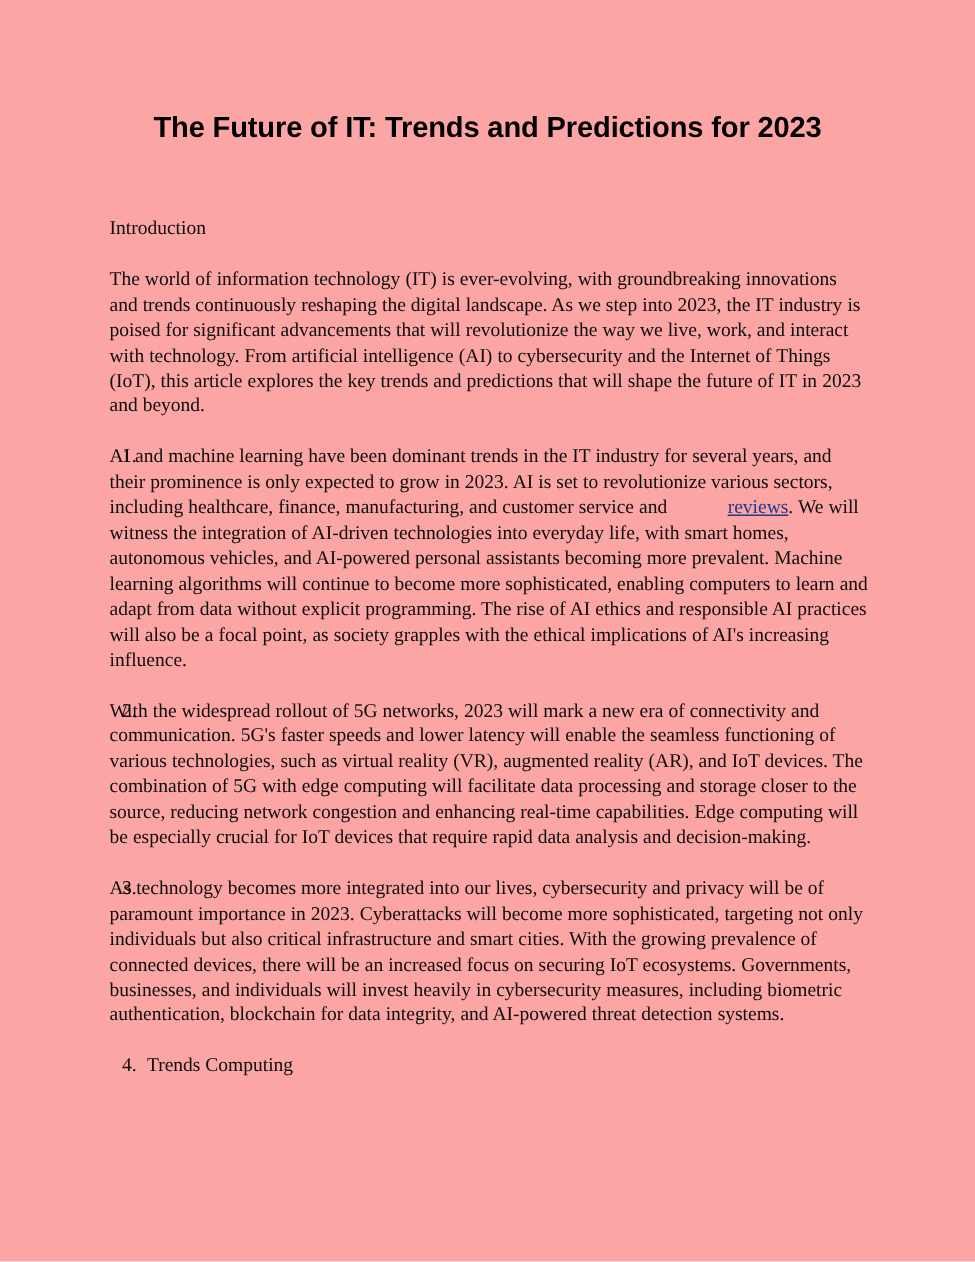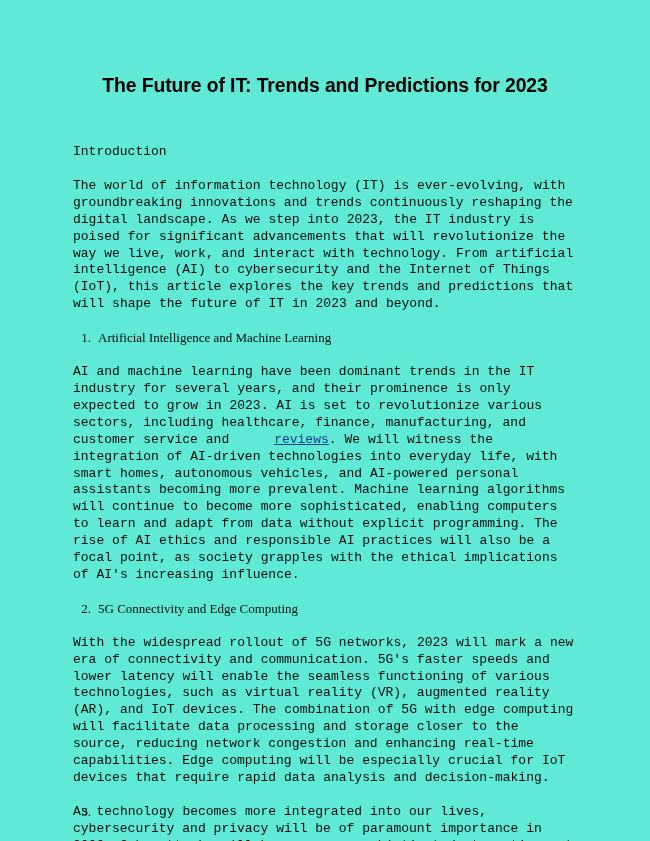--- a/index.html
+++ b/index.html
@@ -23,7 +23,7 @@
     top: 0;
     width: 650px;
     height: 841px;
-    background: #5eead4;
+    background: #fca5a5;
     box-sizing: border-box;
     padding: 0;
   }

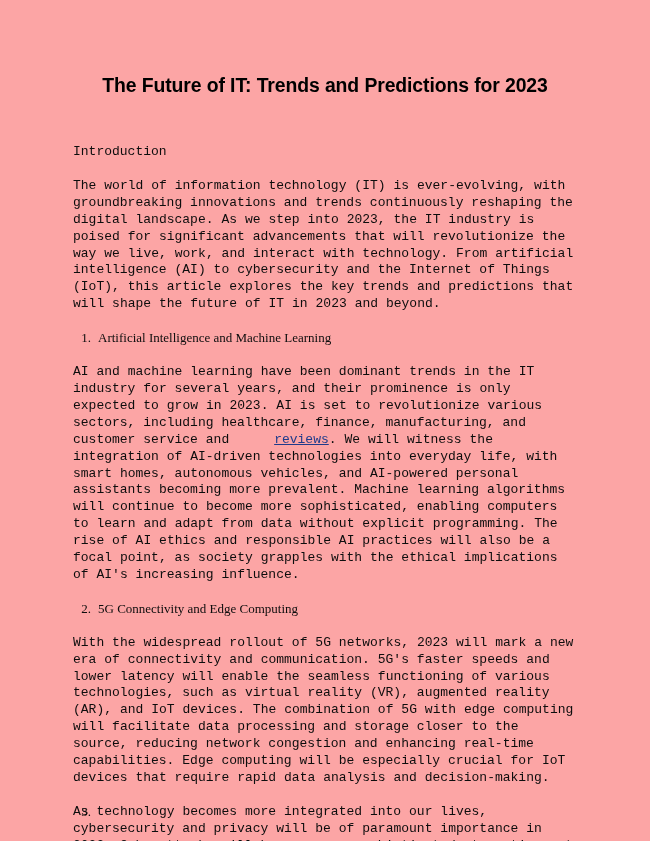--- a/index.html
+++ b/index.html
@@ -56,7 +56,6 @@
     margin: 0 0 16px 0;
     color: #0d0d0d;
     word-spacing: 0.1px;
-    font-family: Liberation Mono, monospace;
   }
 
   .para.intro-label {

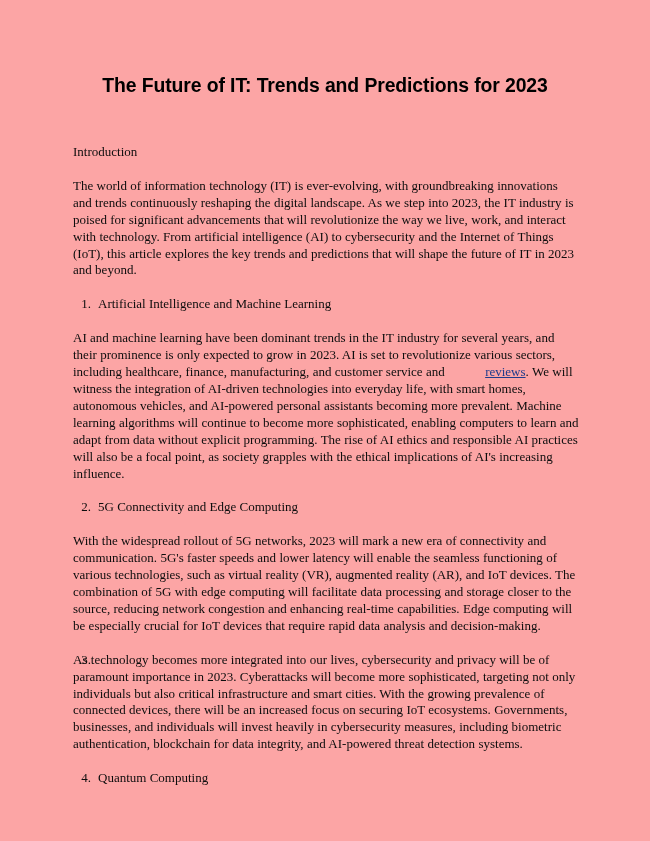--- a/index.html
+++ b/index.html
@@ -101,7 +101,6 @@
 
     <div class="section-head">
       <span class="num">1.</span>
-      <span>Artificial Intelligence and Machine Learning</span>
     </div>
 
     <p class="para"><span>AI and machine learning have been dominant trends in the IT industry for several years, and their prominence is only expected to grow in 2023. AI is set to revolutionize various sectors, including healthcare, finance, manufacturing, and customer service and </span><a class="inline-link" href="#">reviews</a><span>. We will witness the integration of AI-driven technologies into everyday life, with smart homes, autonomous vehicles, and AI-powered personal assistants becoming more prevalent. Machine learning algorithms will continue to become more sophisticated, enabling computers to learn and adapt from data without explicit programming. The rise of AI ethics and responsible AI practices will also be a focal point, as society grapples with the ethical implications of AI's increasing influence.</span></p>

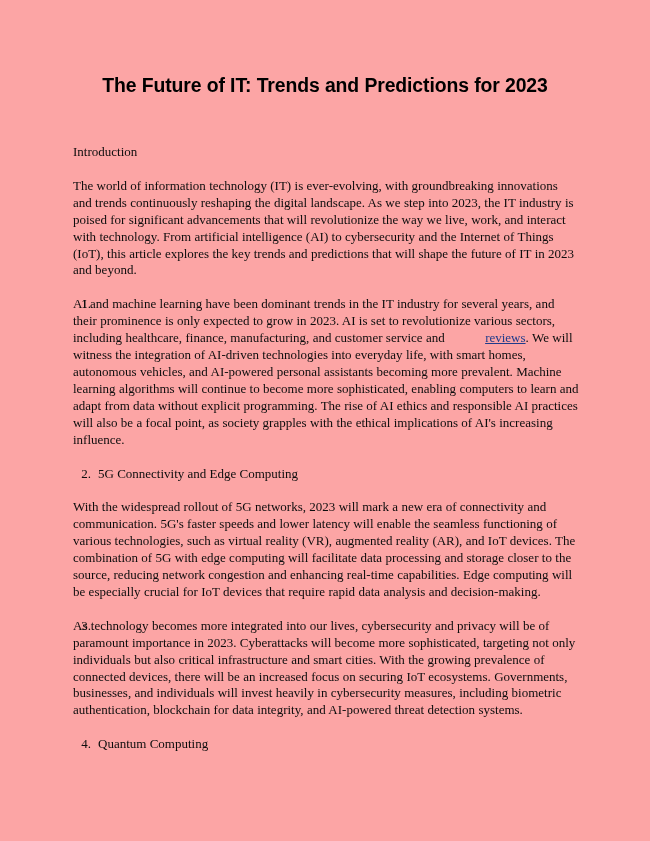--- a/index.html
+++ b/index.html
@@ -107,7 +107,6 @@
 
     <div class="section-head">
       <span class="num">2.</span>
-      <span>5G Connectivity and Edge Computing</span>
     </div>
 
     <p class="para">With the widespread rollout of 5G networks, 2023 will mark a new era of connectivity and communication. 5G's faster speeds and lower latency will enable the seamless functioning of various technologies, such as virtual reality (VR), augmented reality (AR), and IoT devices. The combination of 5G with edge computing will facilitate data processing and storage closer to the source, reducing network congestion and enhancing real-time capabilities. Edge computing will be especially crucial for IoT devices that require rapid data analysis and decision-making.</p>

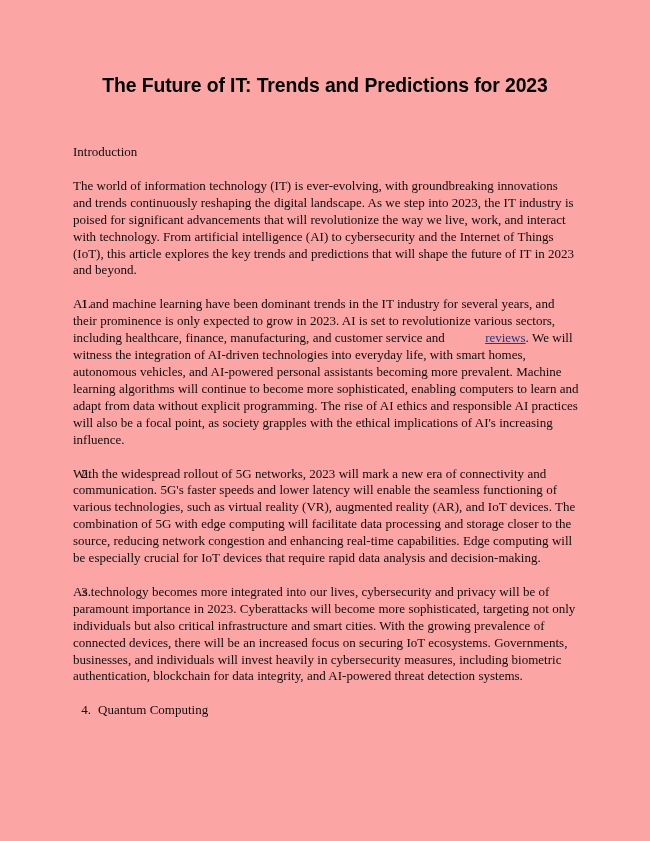--- a/index.html
+++ b/index.html
@@ -119,7 +119,7 @@
 
     <div class="section-head">
       <span class="num">4.</span>
-      <span>Quantum Computing</span>
+      <span>Trends Computing</span>
     </div>
 
   </div>

